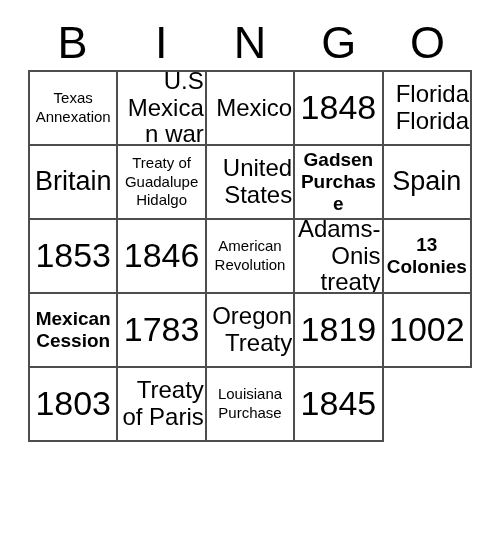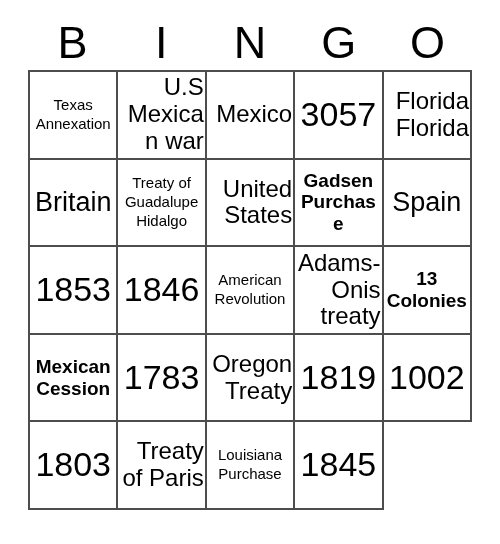--- a/index.html
+++ b/index.html
@@ -47,7 +47,7 @@
     left: 28px;
     top: 70px;
     width: 444px;
-    height: 440px;
+    height: 372px;
     display: grid;
     grid-template-columns: repeat(5, 1fr);
     grid-template-rows: repeat(5, 1fr);

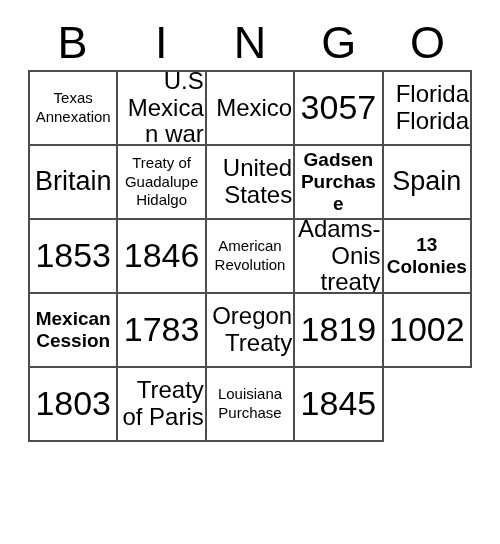--- a/index.html
+++ b/index.html
@@ -107,7 +107,7 @@
         <span class="cell-text fs-md">Mexico</span>
       </div>
       <div class="bingo-cell">
-        <span class="cell-text fs-xl">3057</span>
+        <span class="cell-text fs-xl">1848</span>
       </div>
       <div class="bingo-cell">
         <span class="cell-text fs-md">Florida Florida</span>

